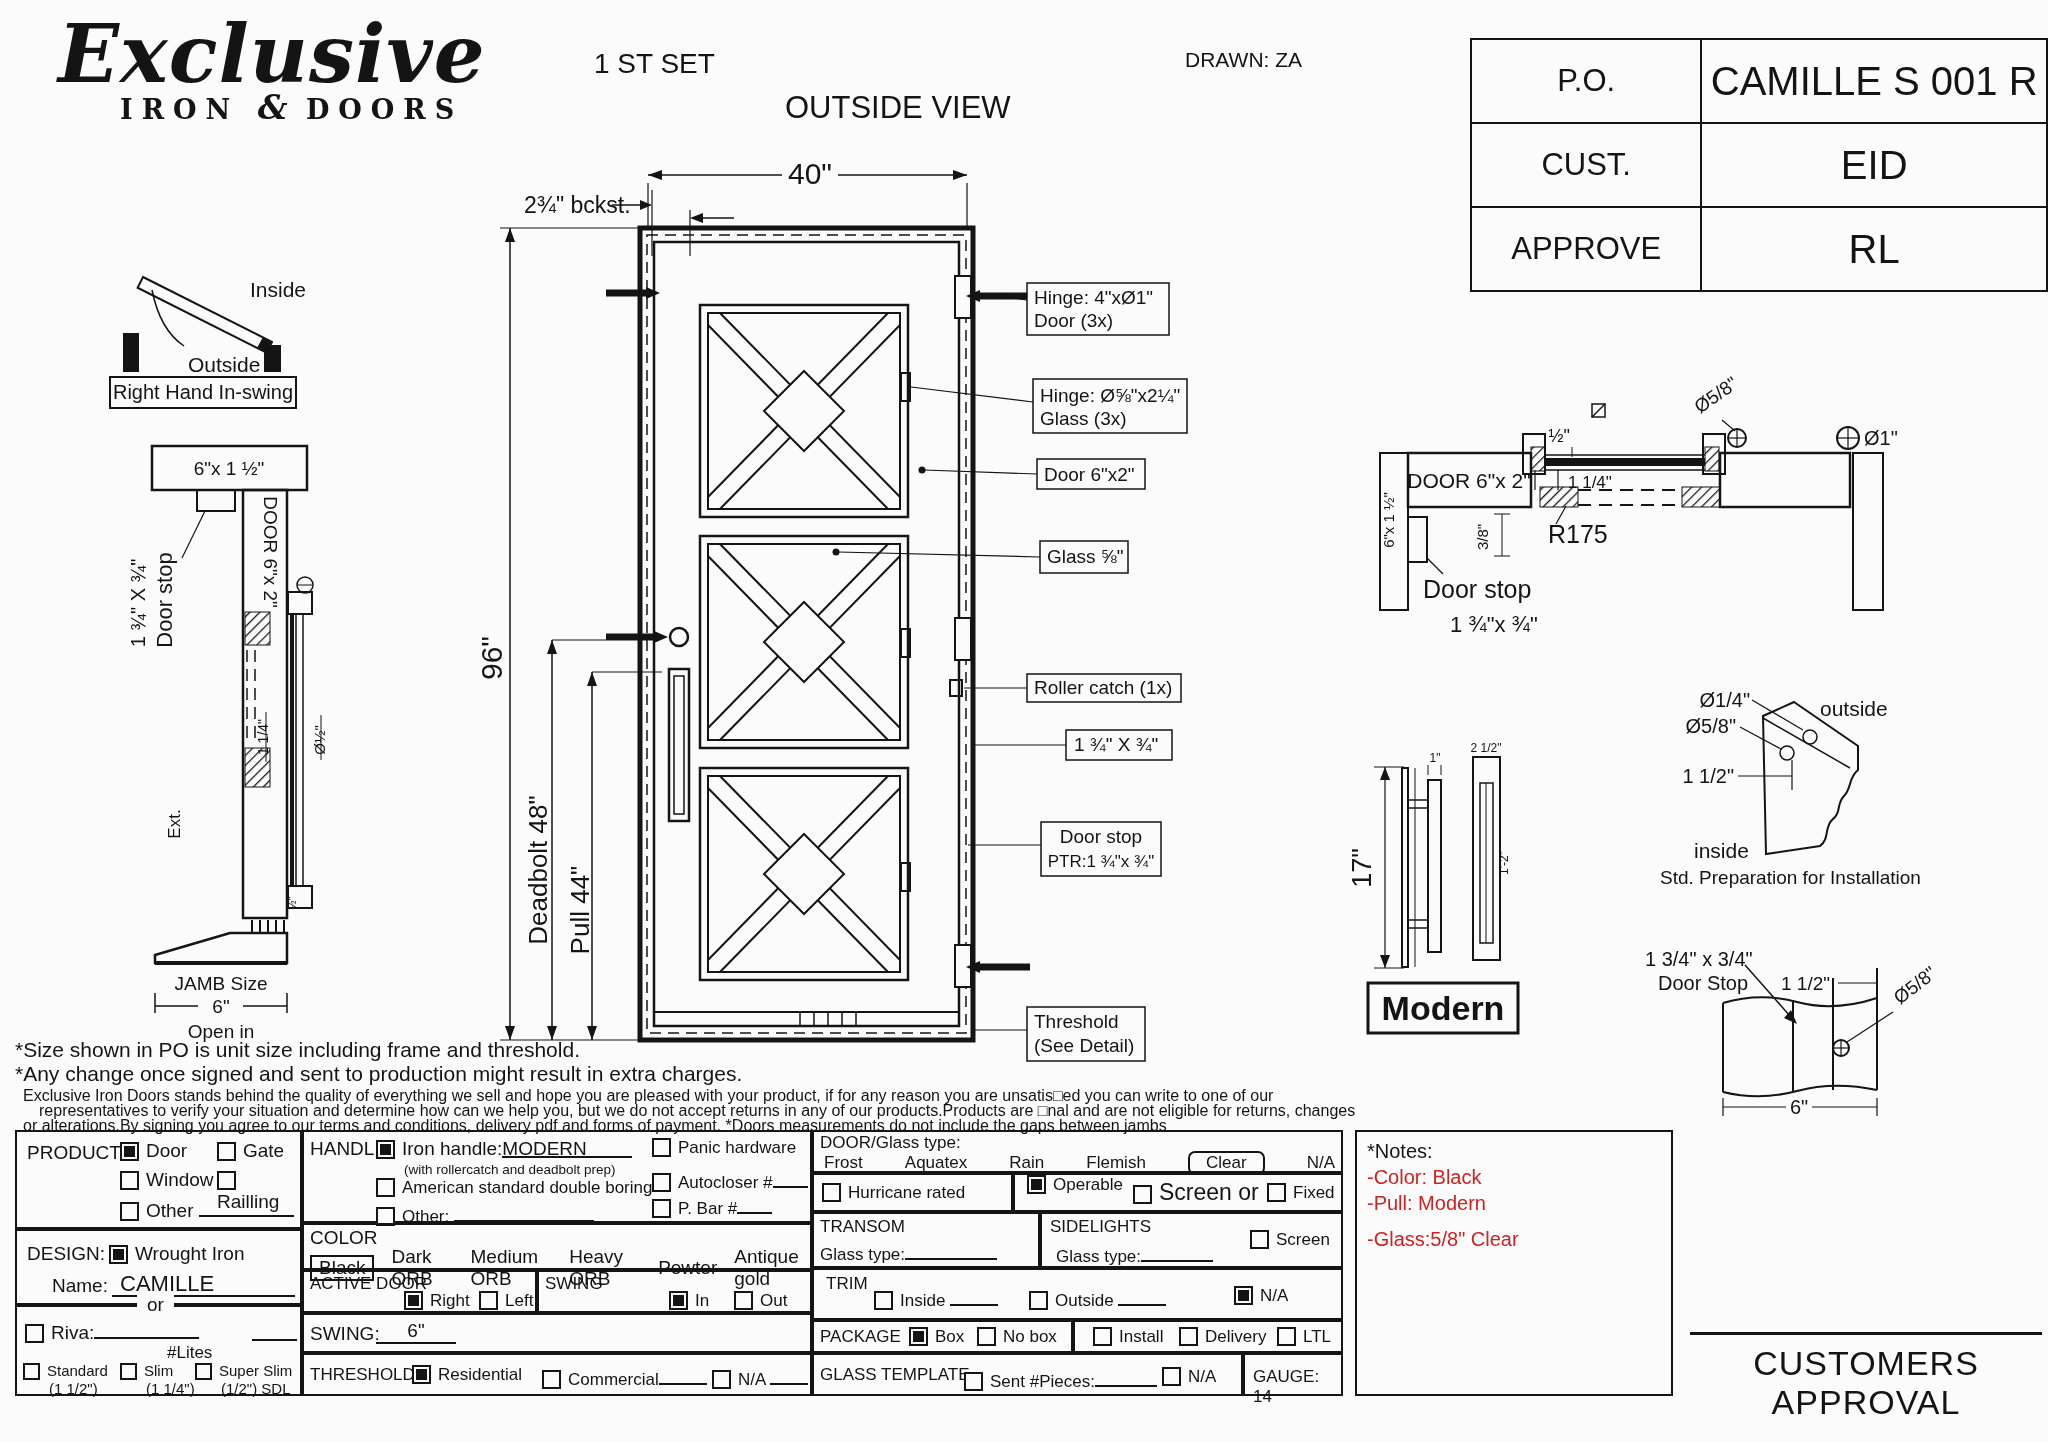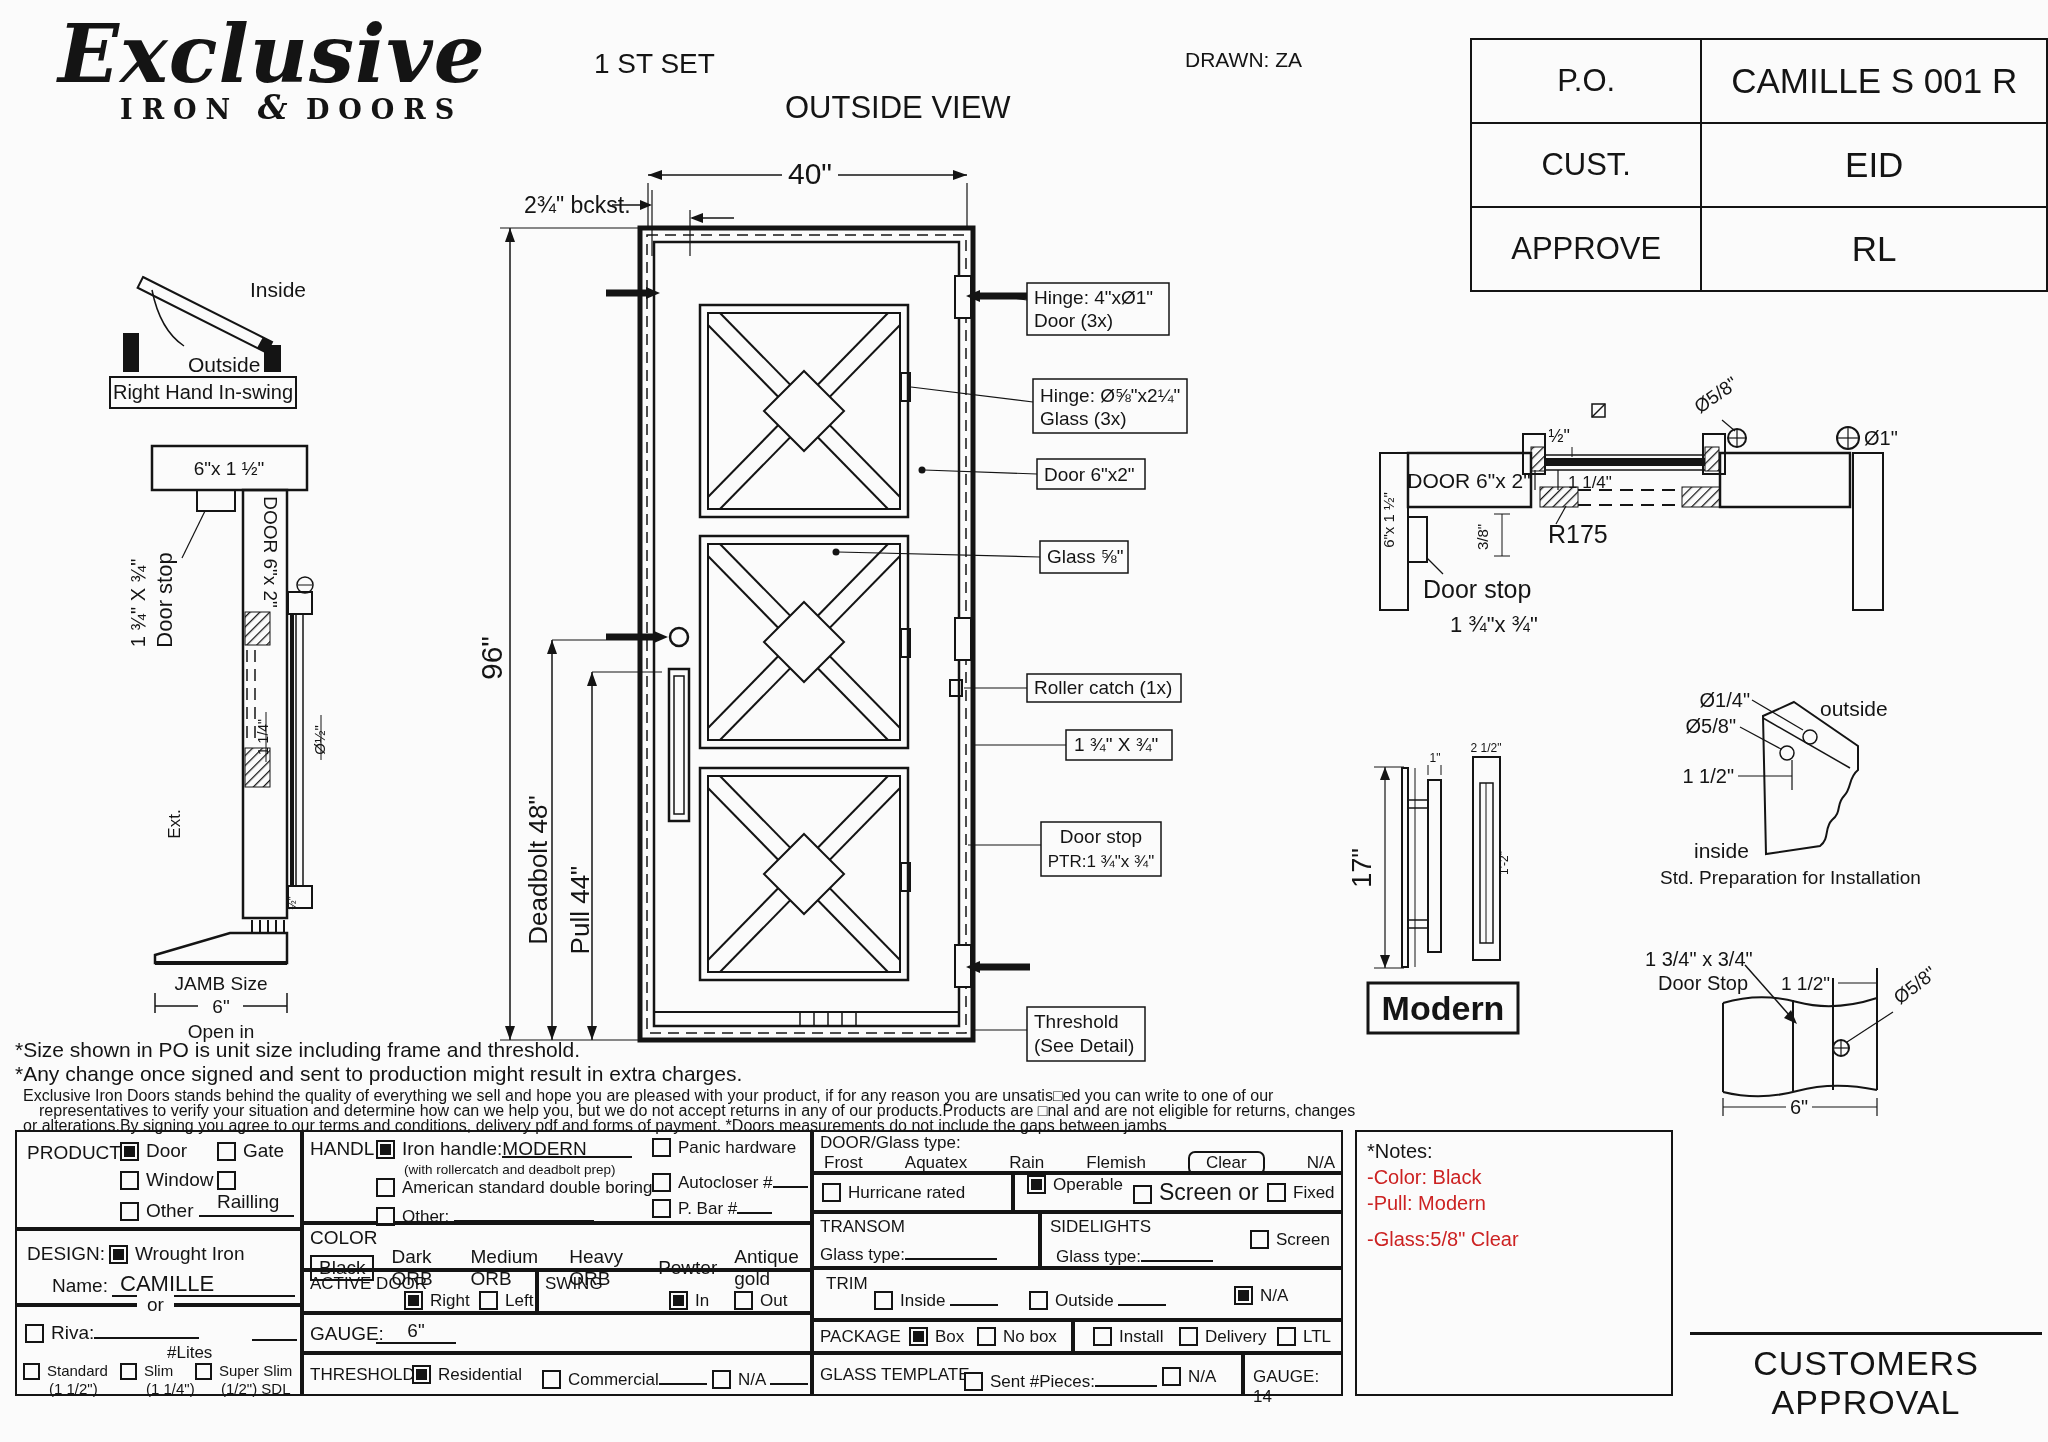--- a/index.html
+++ b/index.html
@@ -17,7 +17,7 @@
   table.info{border-collapse:collapse;}
   table.info td{border:2.5px solid #141414;text-align:center;vertical-align:middle;background:#fbfbfb;}
   .info .lbl{width:227px;font-size:31px;}
-  .info .val{width:343px;font-size:35px;margin-top:12px;}
+  .info .val{width:343px;font-size:40px;margin-top:12px;}
   .info tr{height:84px;}
   .big{font-size:42px;}
   .disc1{font-size:21px;}

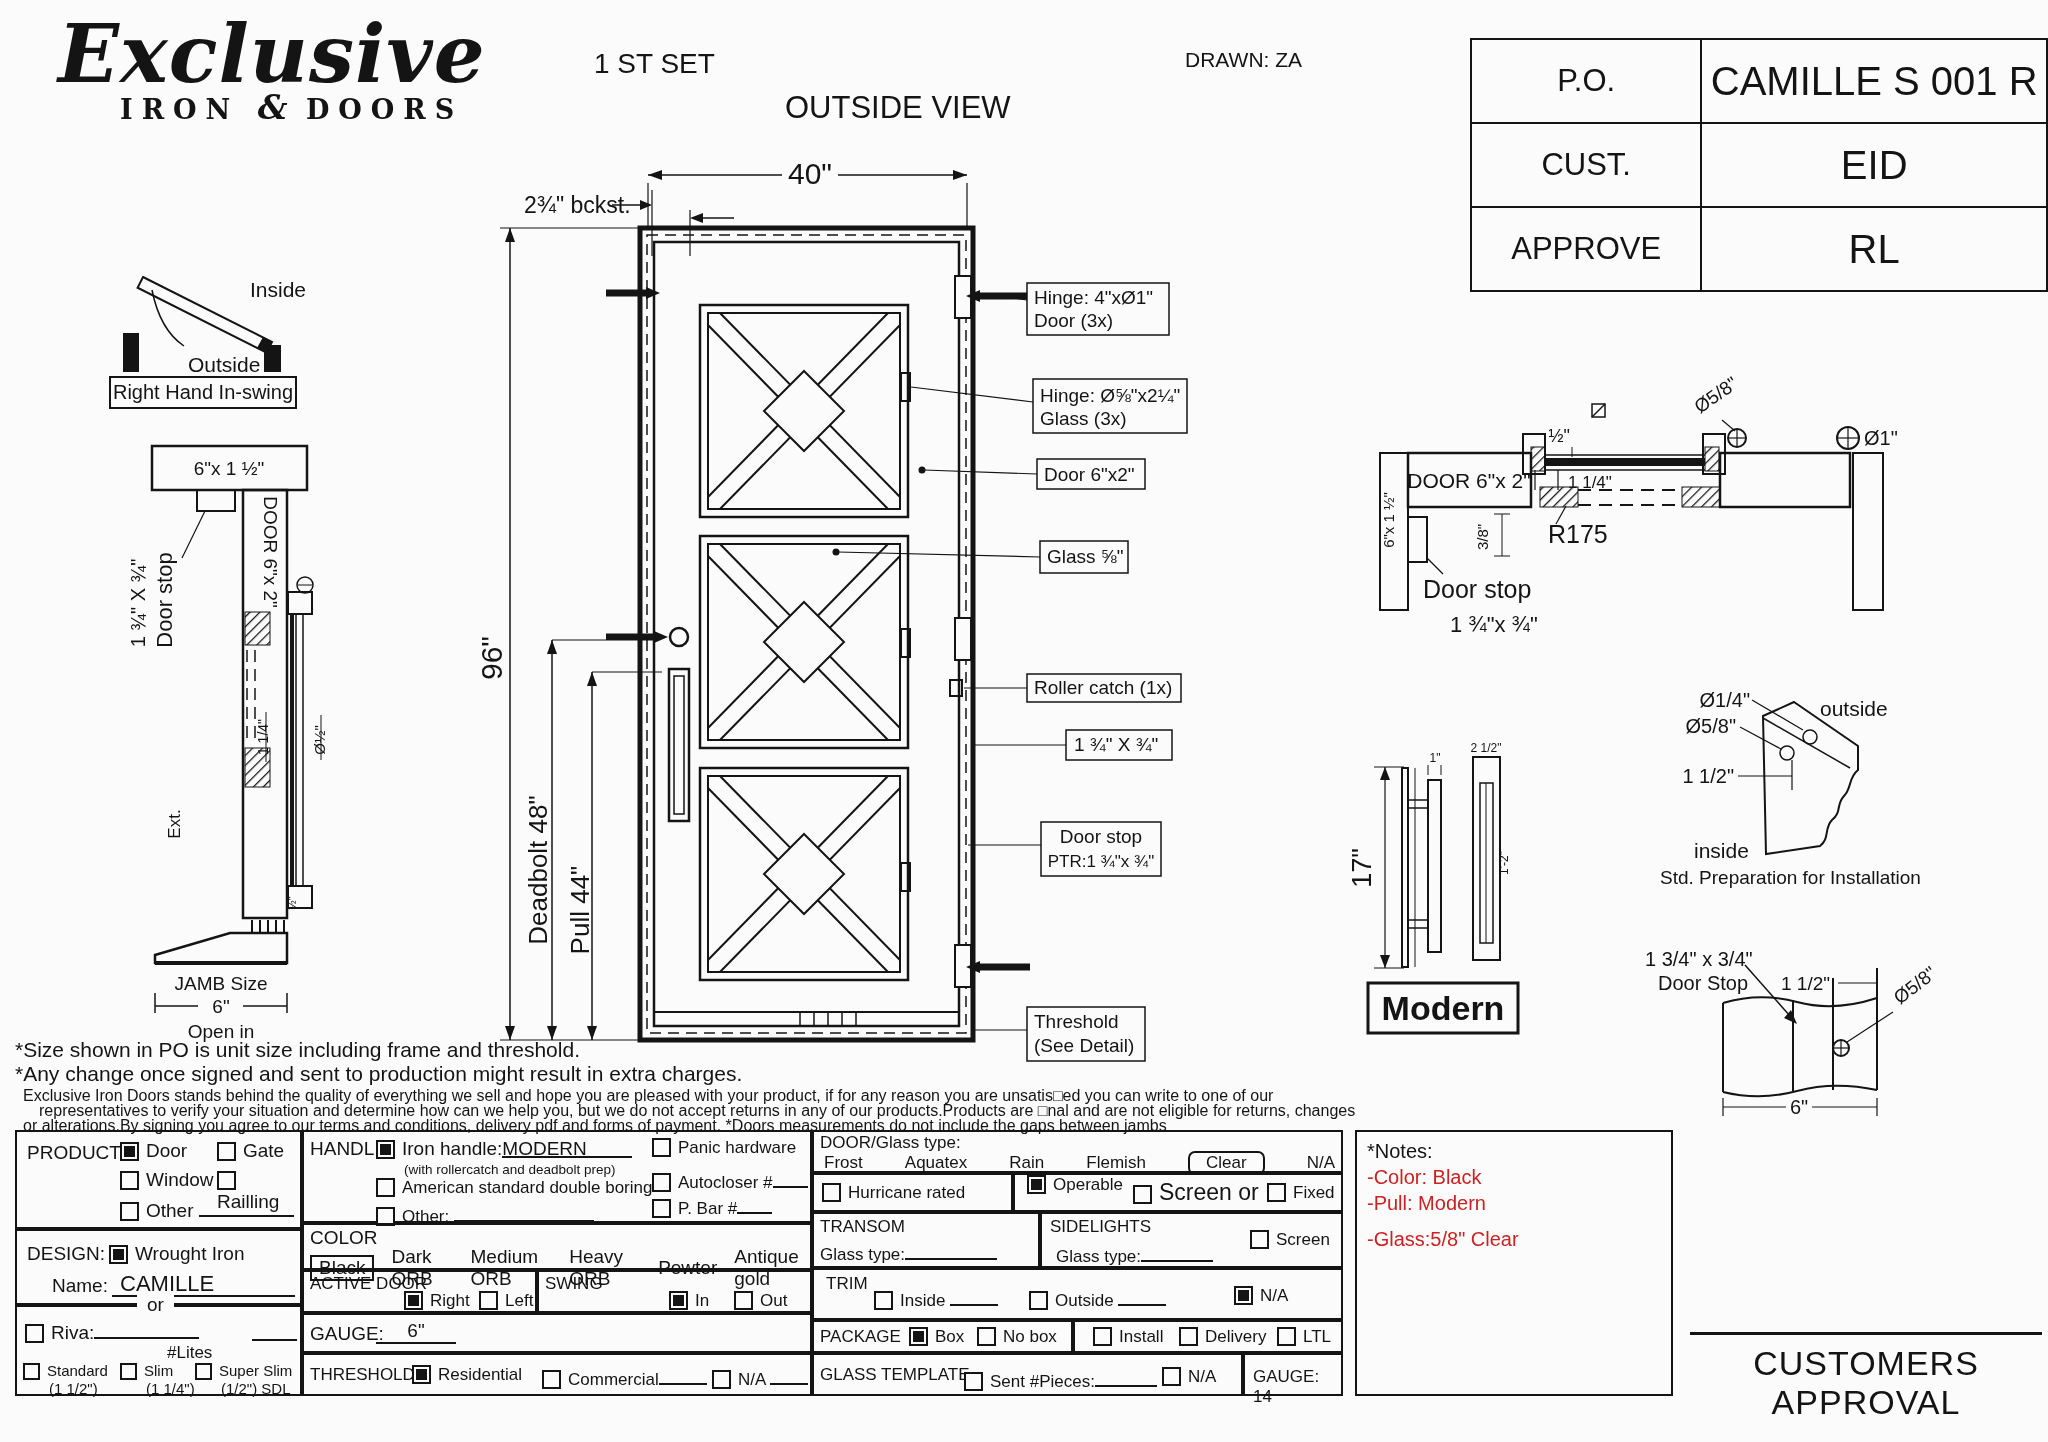--- a/index.html
+++ b/index.html
@@ -436,7 +436,7 @@
     <span class="abs f17" style="left:195px;top:19px;"><span class="cb"></span><span>Out</span></span>
   </div>
   <div class="cell" style="left:302px;top:1313px;width:510px;height:40px;">
-    <span class="abs f19" style="left:6px;top:8px;">GAUGE:</span>
+    <span class="abs f19" style="left:6px;top:8px;">SWING:</span>
     <span class="abs f19 uline" style="left:72px;top:5px;width:80px;text-align:center;height:22px;">6"</span>
   </div>
   <div class="cell" style="left:302px;top:1353px;width:510px;height:43px;">

